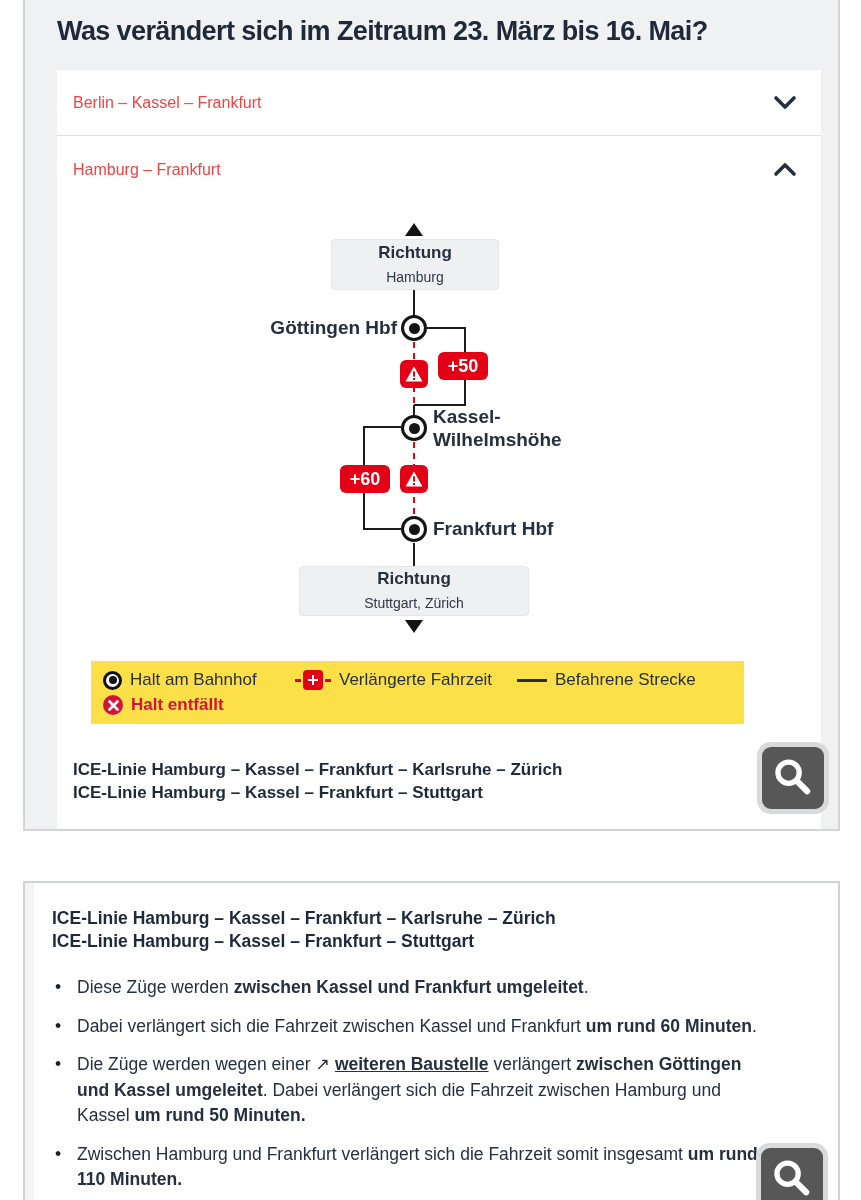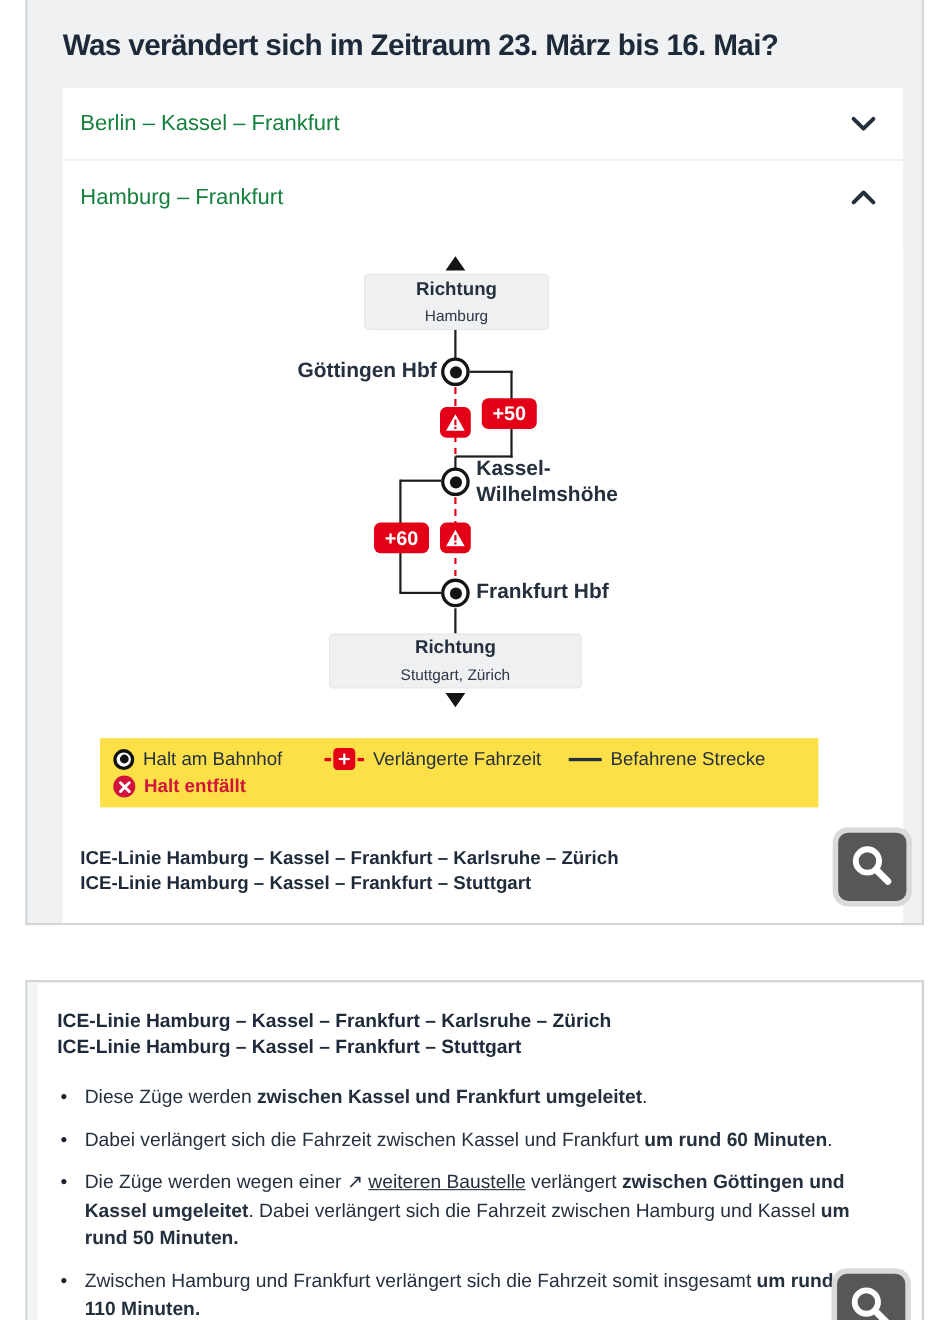--- a/index.html
+++ b/index.html
@@ -8,7 +8,7 @@
 
   
   .section1{margin-left:23px;width:817px;background:#eff1f3;
-    border:2px solid #d2d6d9;border-top:none;padding:16px 17px 0 32px;}
+    border:2px solid #d2d6d9;border-top:none;padding:6px 17px 0 32px;}
   .page-heading{font-size:27px;font-weight:700;letter-spacing:-0.6px;color:#1e2a3a;
     margin:8px 0 22px 0;line-height:34px;}
 

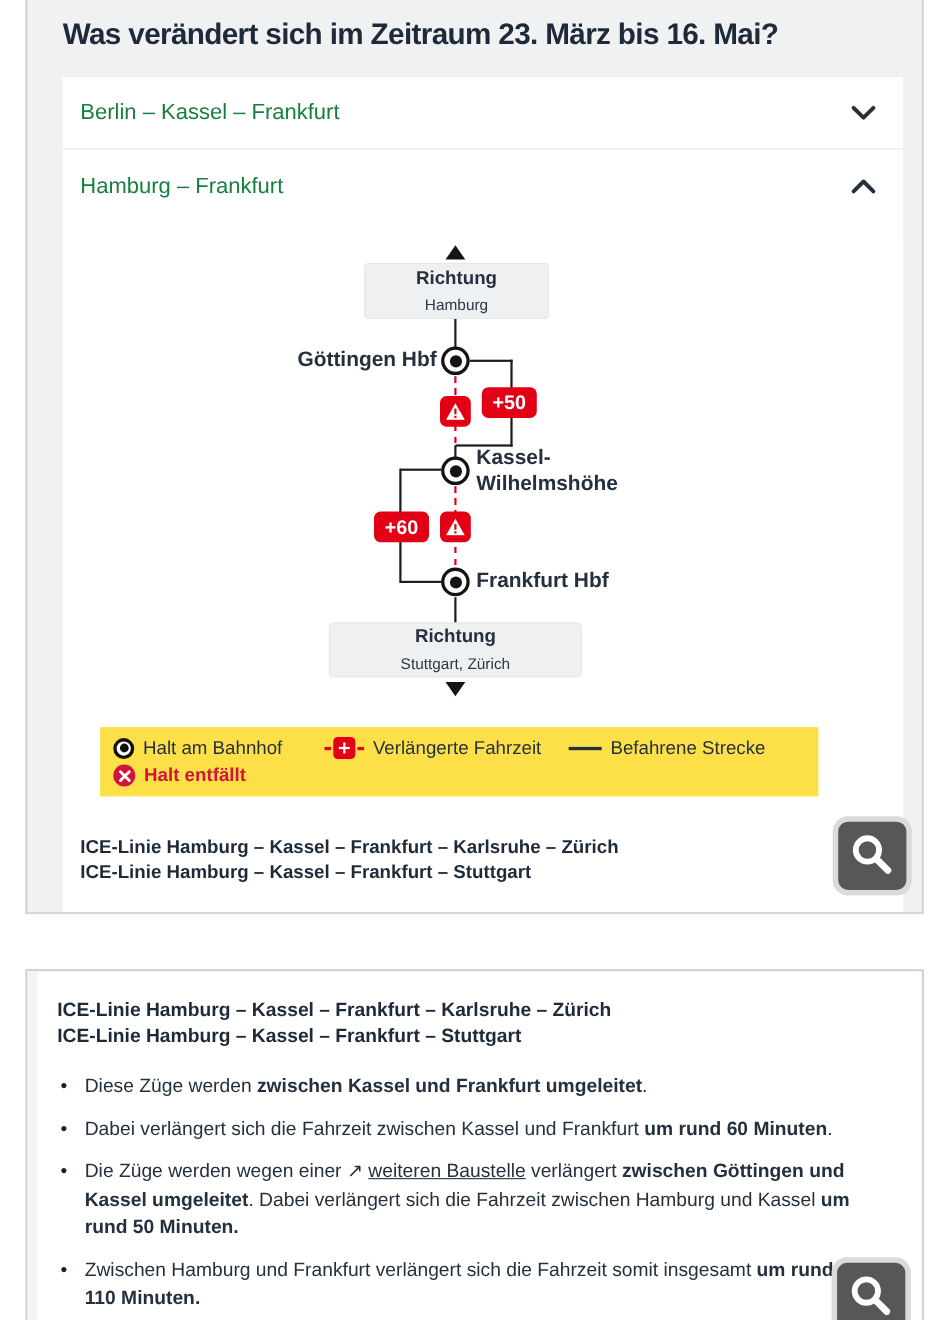--- a/index.html
+++ b/index.html
@@ -17,7 +17,7 @@
     padding:0 24px 0 16px;cursor:pointer;}
   .acc-head.h2{height:67px;}
   .acc-item.first{border-bottom:1px solid #dfe1e3;}
-  .acc-label{font-size:20px;color:#15803d;text-align:center;}
+  .acc-label{font-size:16px;color:#ef4444;text-align:center;}
   .chev svg{display:block;}
 
   .acc-body{background:#fff;position:relative;padding-bottom:25px;}

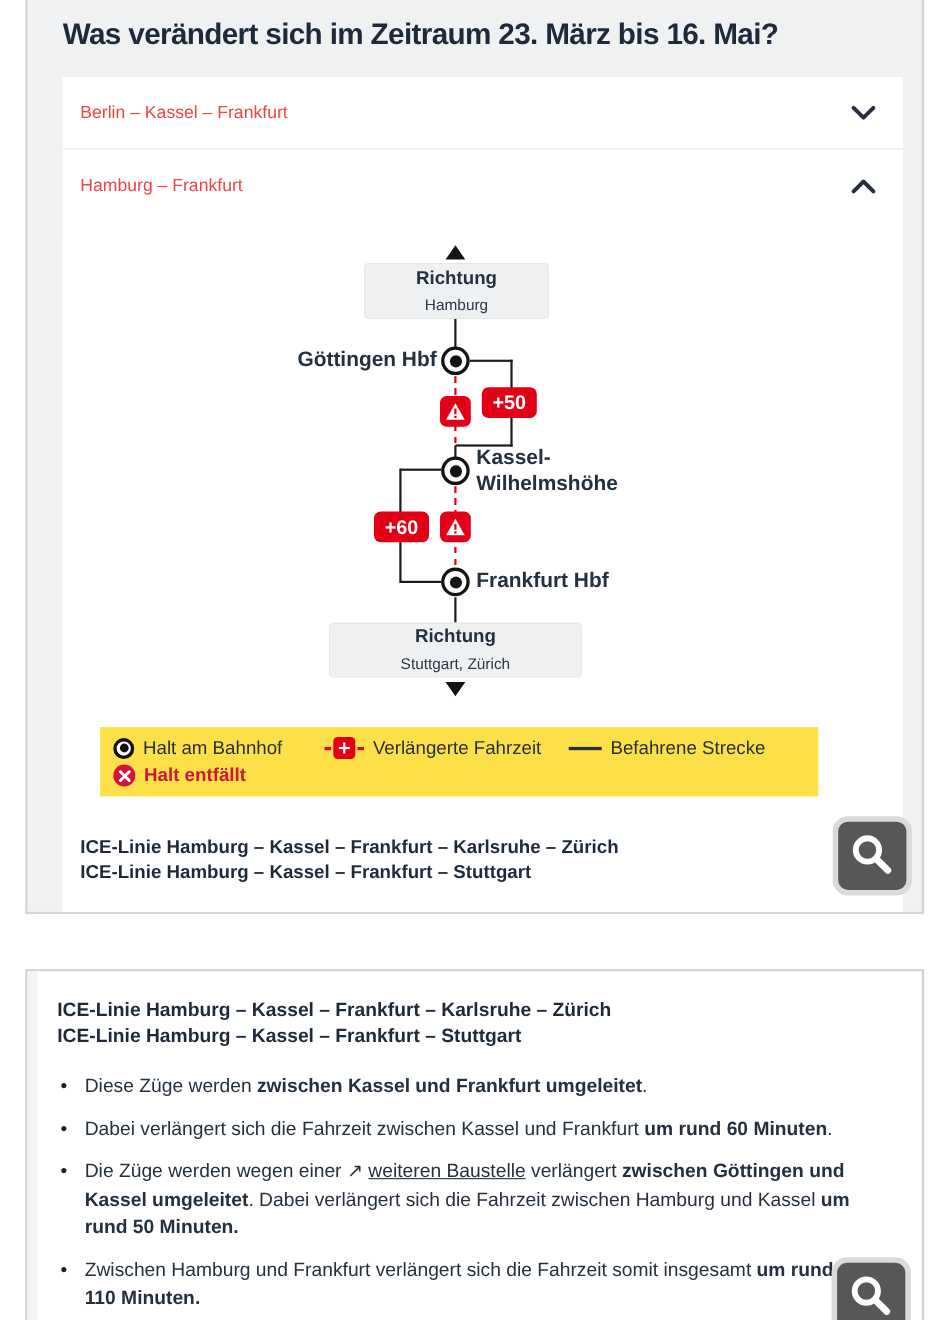--- a/index.html
+++ b/index.html
@@ -78,7 +78,7 @@
     margin-bottom:13px;color:#25303f;}
   .bullets li::before{content:"•";position:absolute;left:3px;top:0;color:#17202c;}
   .bullets .b{font-weight:700;}
-  .bullets .link{text-decoration:underline;cursor:pointer;}
+  .bullets .link{text-decoration:underline;cursor:pointer;font-weight:bold;}
   .bullets .arrow{font-weight:400;}
 </style>
 </head>

